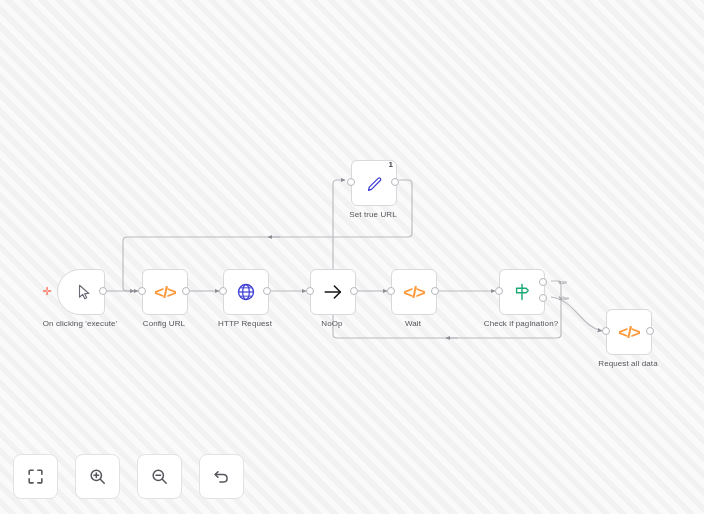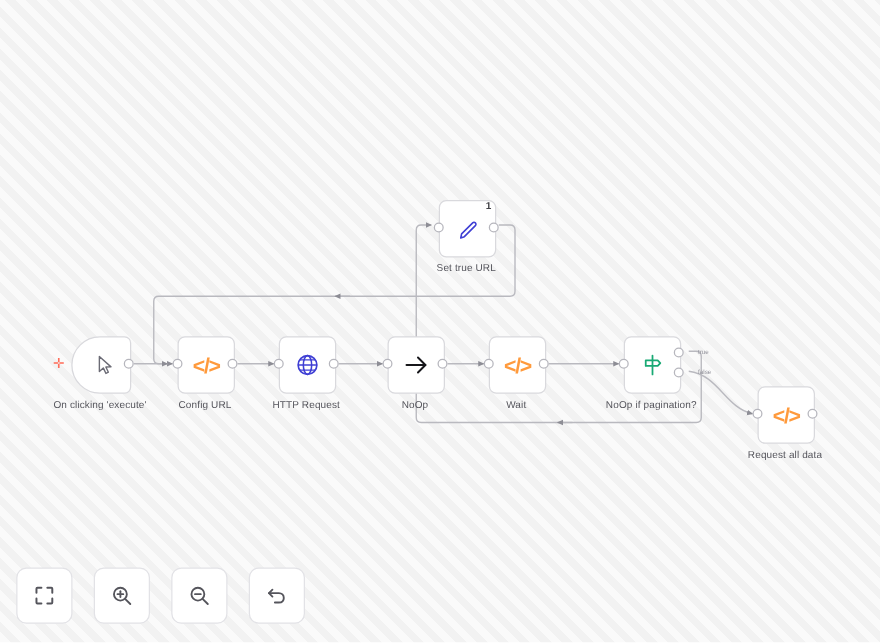--- a/index.html
+++ b/index.html
@@ -241,7 +241,7 @@
     <span class="port out-false"></span>
     <span class="port-label t">true</span>
     <span class="port-label f">false</span>
-    <span class="node-label">NoOp if pagination?</span>
+    <span class="node-label">Check if pagination?</span>
   </div>
 
   <div class="node" style="left:351px; top:160px; width:44px; height:44px;">

